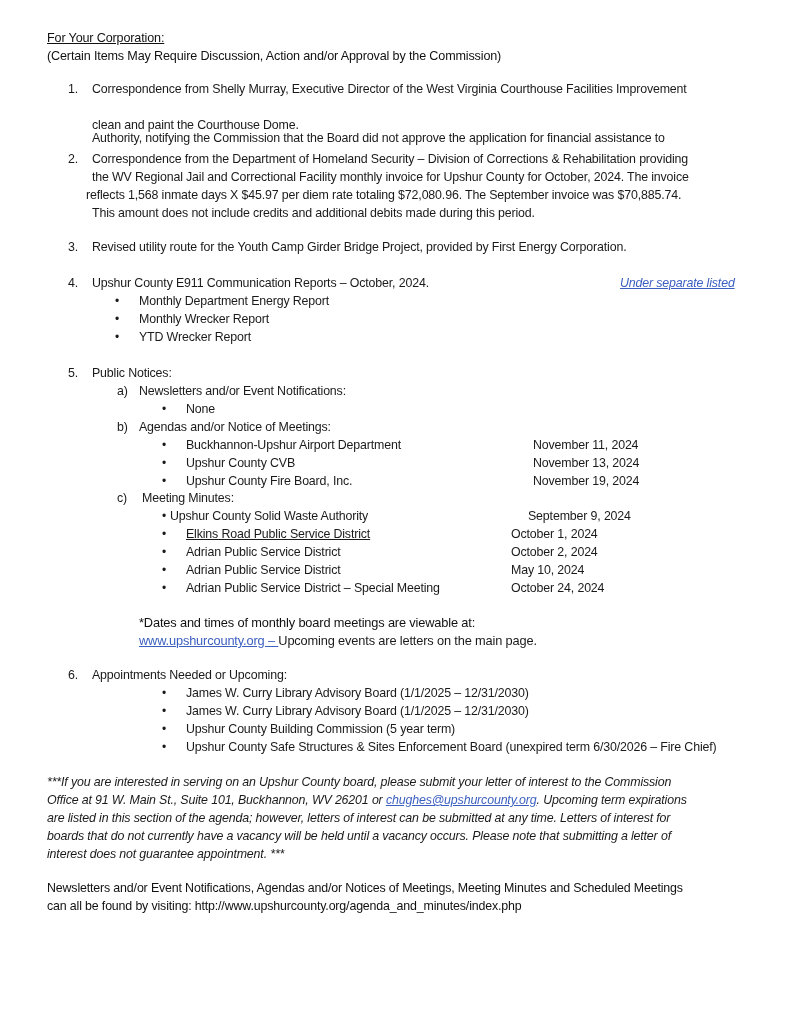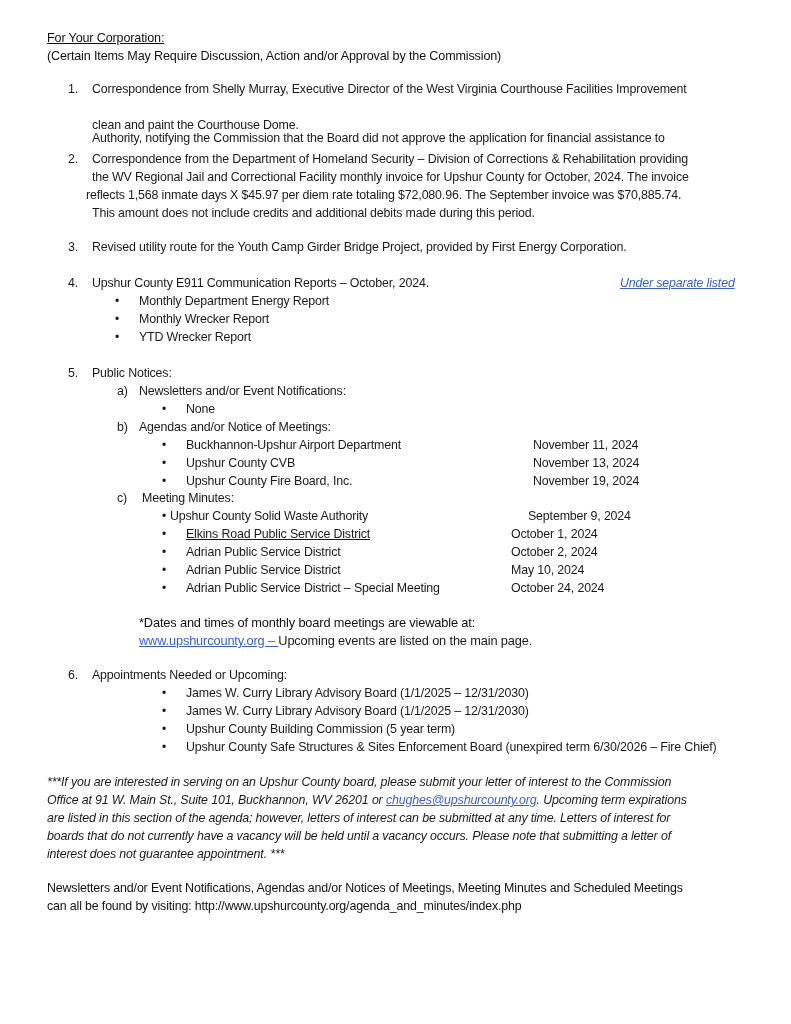--- a/index.html
+++ b/index.html
@@ -111,7 +111,7 @@
 
   <div class="abs" style="left:139px; top:615px; font-size:12.8px; color:#111;">*Dates and times of monthly board meetings are viewable at:</div>
   <div class="abs" style="left:139px; top:633px; font-size:12.8px;">
-    <a>www.upshurcounty.org – </a><span>Upcoming events are listed on the main page.</span>
+    <a>www.upshurcounty.org – </a><span>Upcoming events are letters on the main page.</span>
   </div>
 </div>
 

